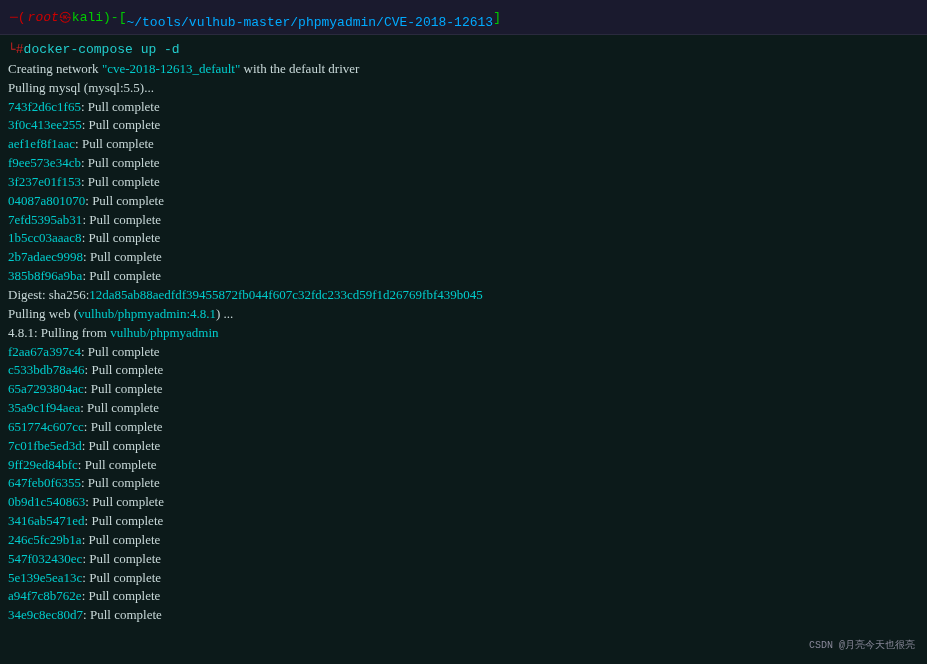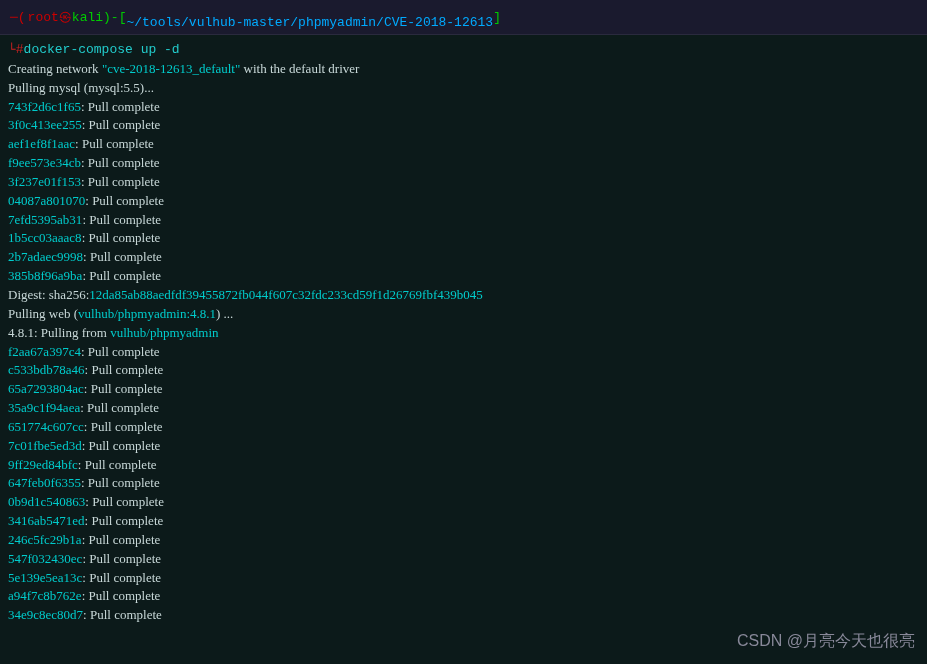--- a/index.html
+++ b/index.html
@@ -35,6 +35,7 @@
     }
     .title-user {
       color: #cc0000;
+      font-style: italic;
     }
     .title-at {
       color: #cc0000;

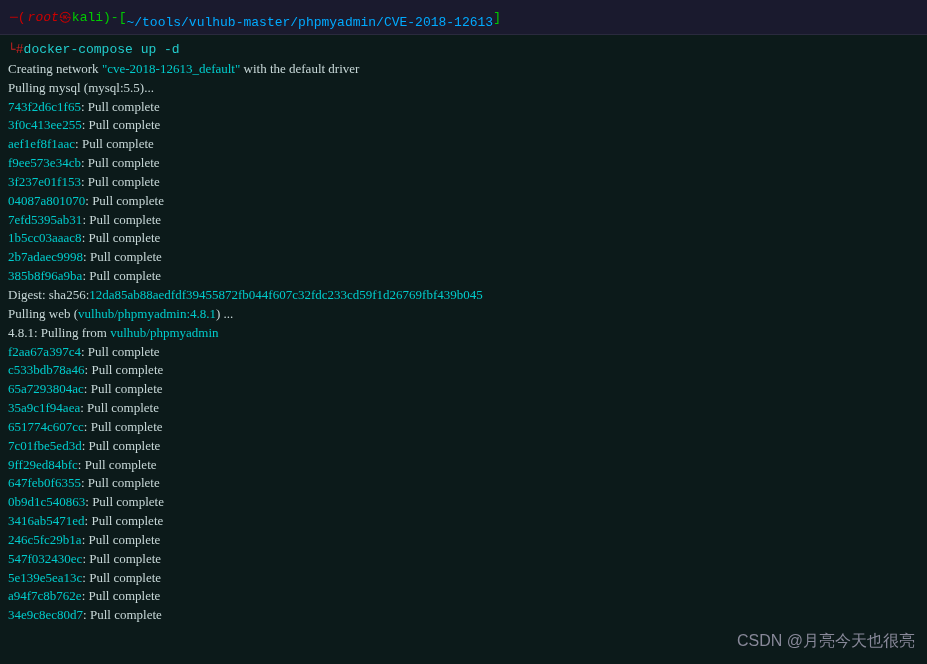--- a/index.html
+++ b/index.html
@@ -72,8 +72,8 @@
       bottom: 12px;
       right: 12px;
       color: #888899;
-      font-size: 16px;
-      font-family: Liberation Sans, sans-serif;
+      font-size: 10px;
+      font-family: Liberation Mono, monospace;
     }
   </style>
 </head>

